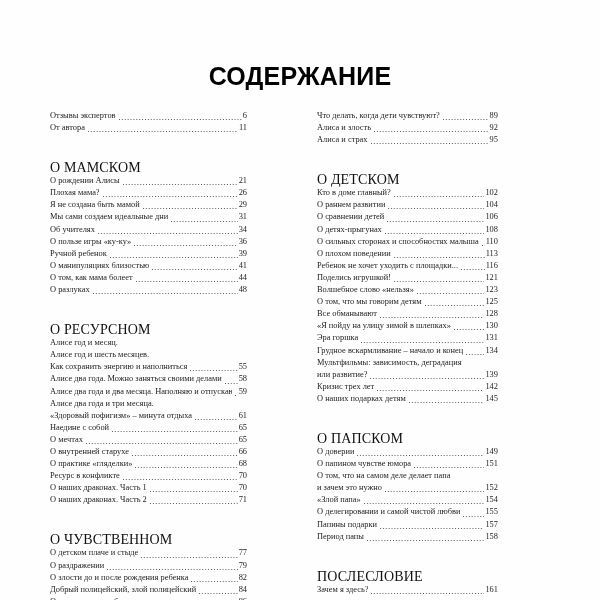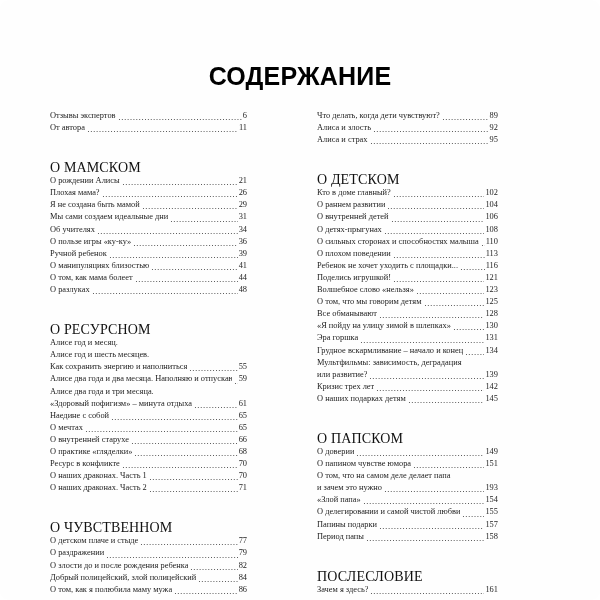--- a/index.html
+++ b/index.html
@@ -307,7 +307,7 @@
           <span class="entry-page">104</span>
         </div>
         <div class="entry">
-          <span class="entry-title">О внутренней детей</span>
+          <span class="entry-title">О сравнении детей</span>
           <span class="leader"></span>
           <span class="entry-page">106</span>
         </div>

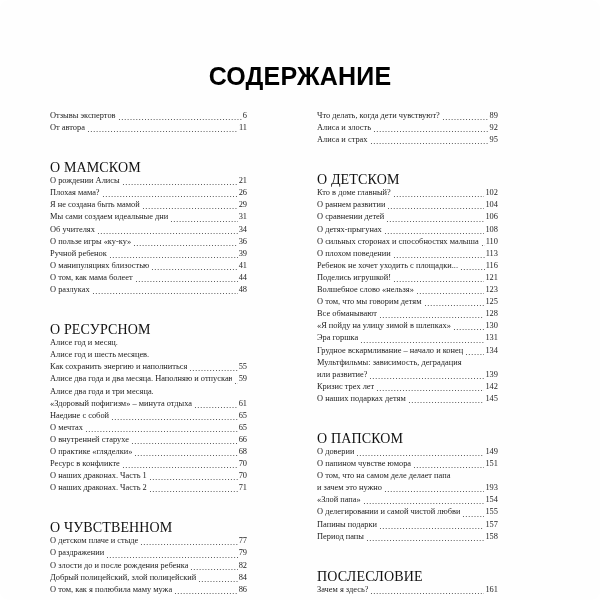--- a/index.html
+++ b/index.html
@@ -205,6 +205,11 @@
           <span class="entry-page">55</span>
         </div>
         <div class="entry">
+          <span class="entry-title">Алисе два года. Можно заняться своими делами</span>
+          <span class="leader"></span>
+          <span class="entry-page">58</span>
+        </div>
+        <div class="entry">
           <span class="entry-title">Алисе два года и два месяца. Наполняю и отпускаю.</span>
           <span class="leader"></span>
           <span class="entry-page">59</span>

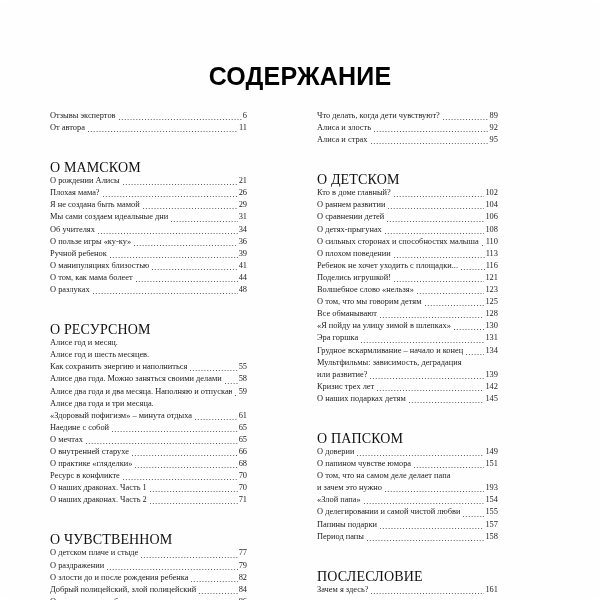--- a/index.html
+++ b/index.html
@@ -406,7 +406,7 @@
         <div class="entry">
           <span class="entry-title">и зачем это нужно</span>
           <span class="leader"></span>
-          <span class="entry-page">193</span>
+          <span class="entry-page">152</span>
         </div>
         <div class="entry">
           <span class="entry-title">«Злой папа»</span>

